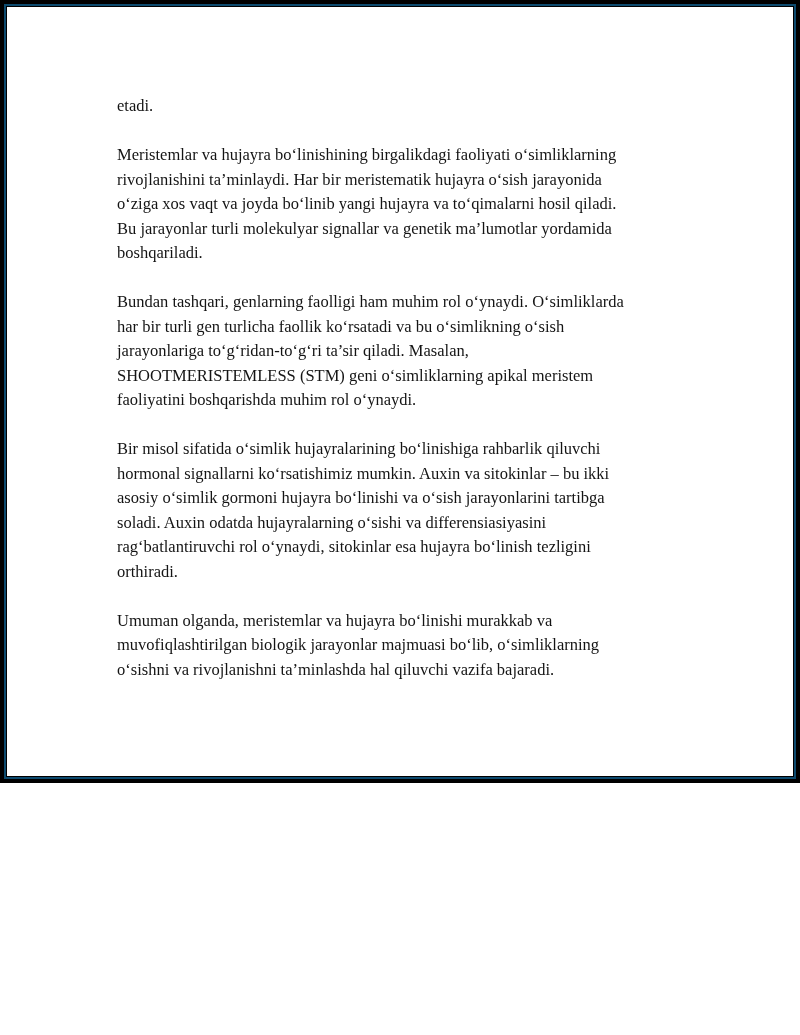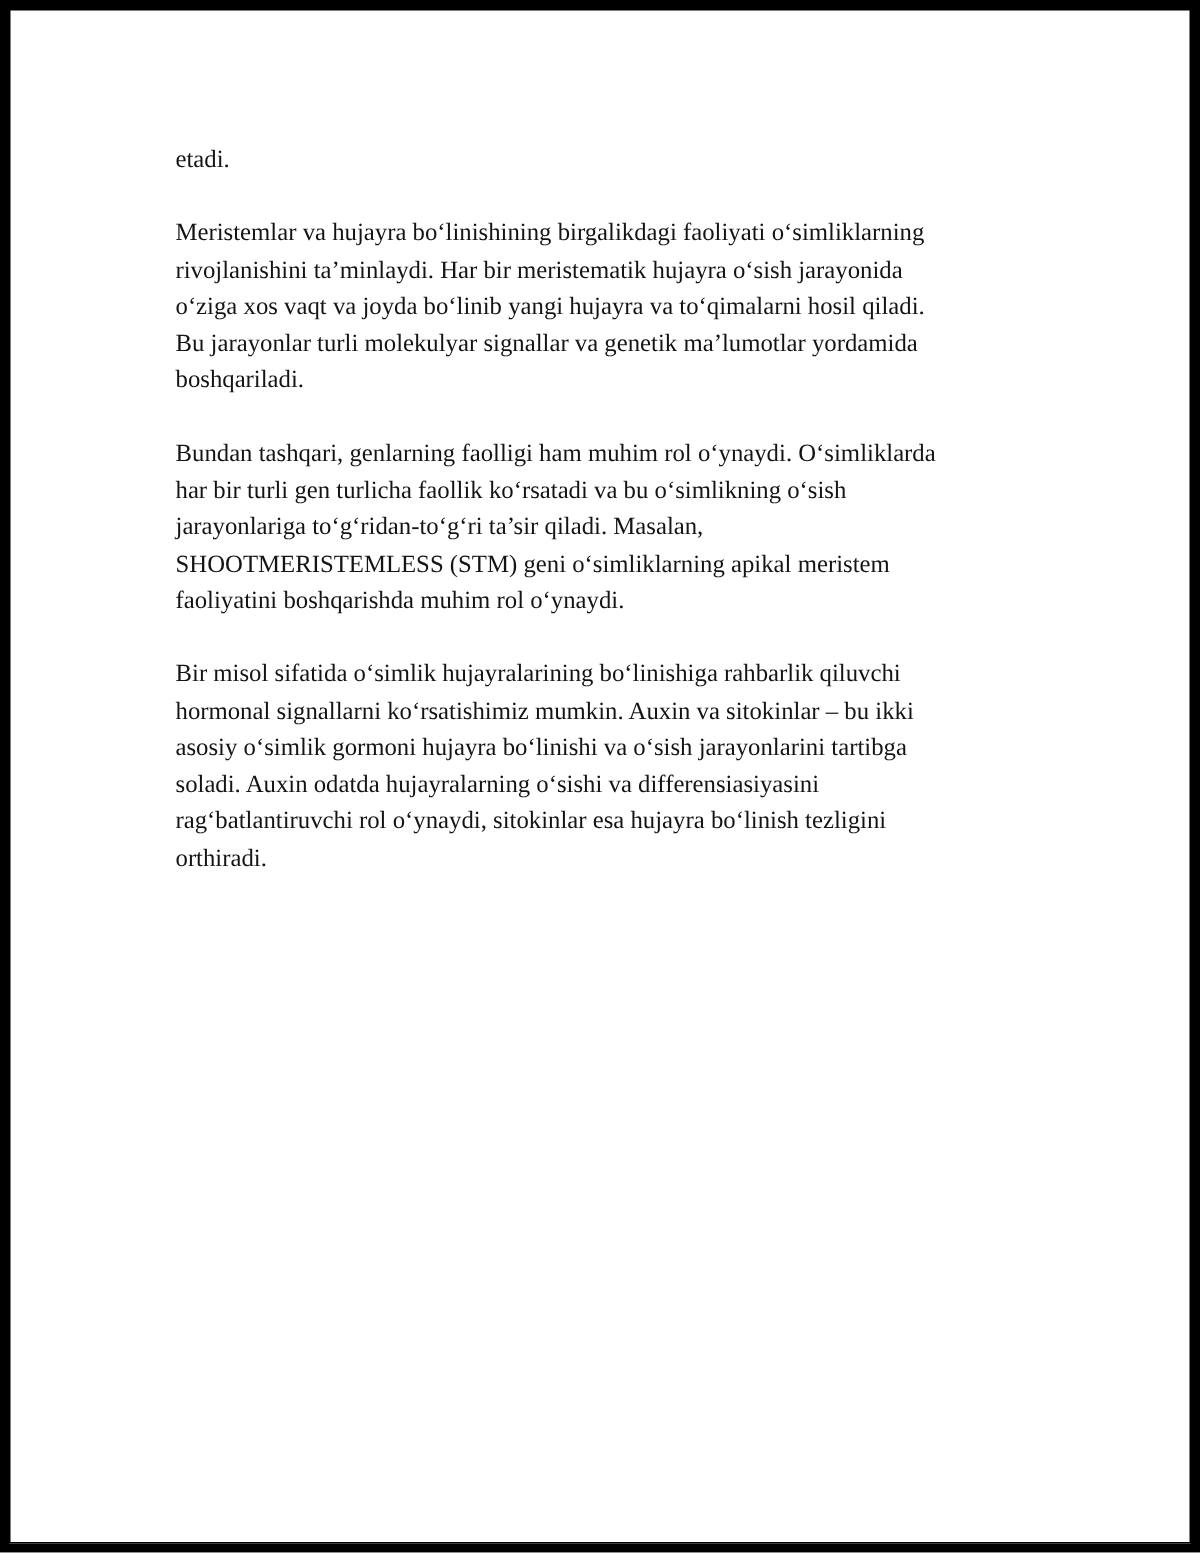--- a/index.html
+++ b/index.html
@@ -11,8 +11,8 @@
     position: relative;
     box-sizing: border-box;
     width: 800px;
-    height: 1035px;
-    background: #000000;
+    height: 783px;
+    background: #0c4a6e;
     border: 4px solid #000000;
     padding: 2px;
   }

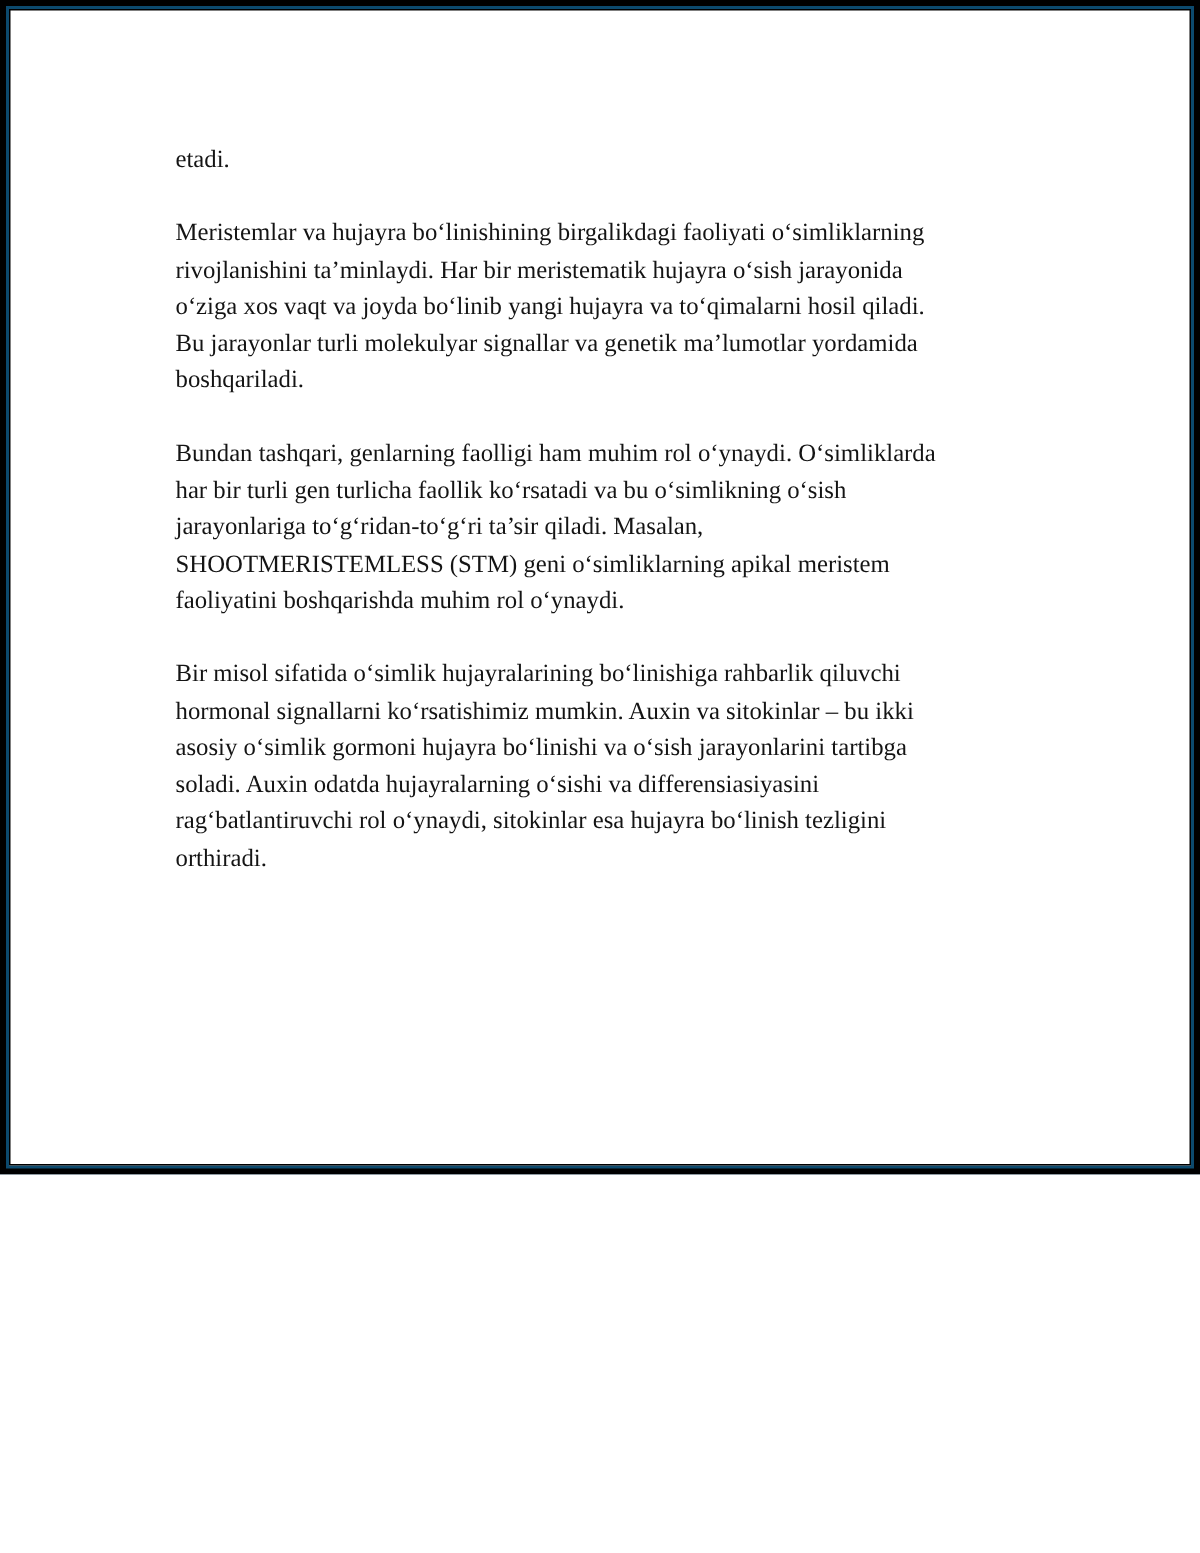--- a/index.html
+++ b/index.html
@@ -60,6 +60,9 @@
 soladi. Auxin odatda hujayralarning oʻsishi va differensiasiyasini
 ragʻbatlantiruvchi rol oʻynaydi, sitokinlar esa hujayra boʻlinish tezligini
 orthiradi.</p>
+      <p>Umuman olganda, meristemlar va hujayra boʻlinishi murakkab va
+muvofiqlashtirilgan biologik jarayonlar majmuasi boʻlib, oʻsimliklarning
+oʻsishni va rivojlanishni ta’minlashda hal qiluvchi vazifa bajaradi.</p>
     </div>
   </div>
 </div>

